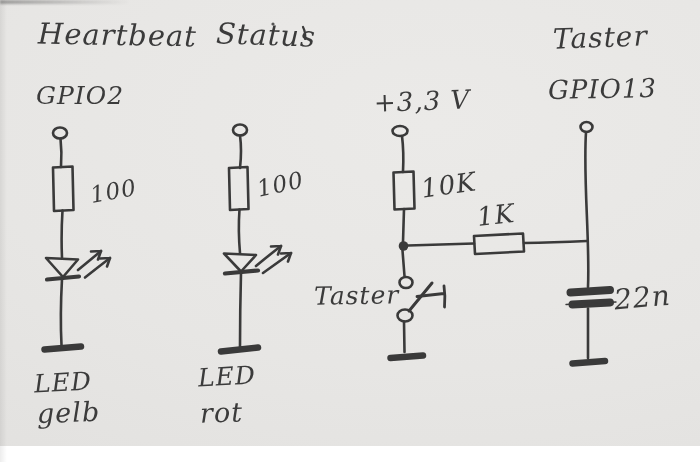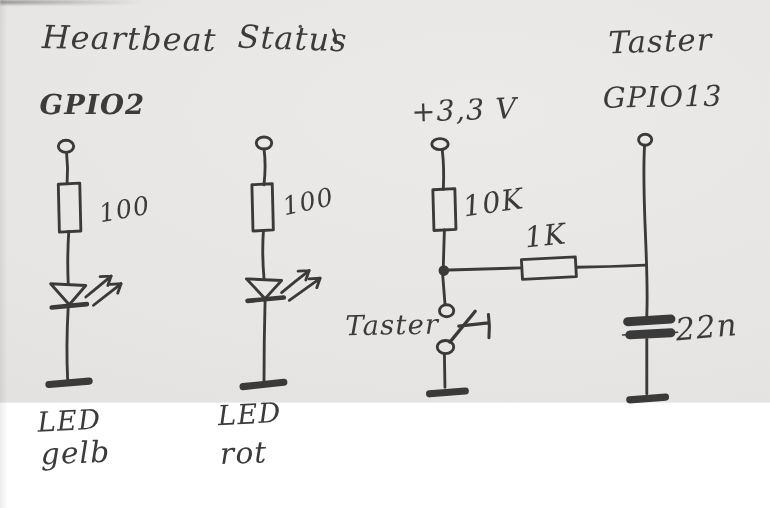--- a/index.html
+++ b/index.html
@@ -8,7 +8,7 @@
     font-family:"DejaVu Serif","Liberation Serif",serif;
   }
   .paper{
-    position:relative;width:700px;height:366px;
+    position:relative;width:700px;height:446px;
     background:
       radial-gradient(130% 110% at 62% 28%, #ebeae8 0%, #e7e6e4 50%, #e0dfdd 100%);
   }

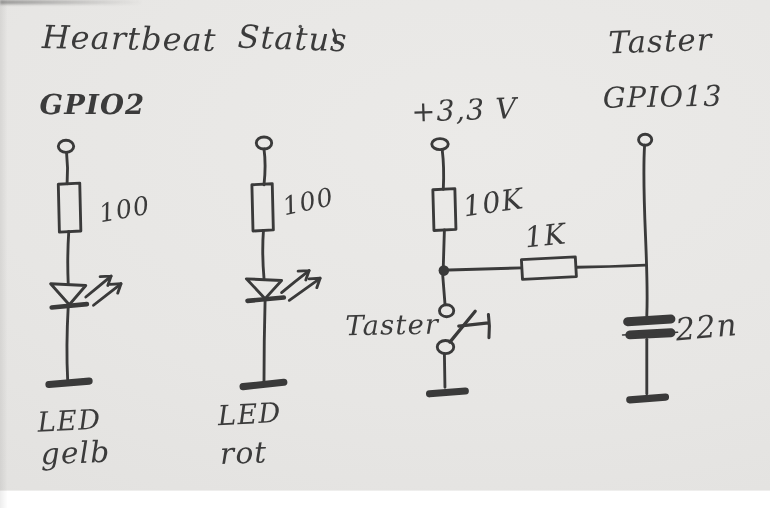--- a/index.html
+++ b/index.html
@@ -111,7 +111,7 @@
   </svg>
 
   <div class="lbl t-title" style="left:38px;top:21px;transform:rotate(1deg);">Heartbeat</div>
-  <div class="lbl t-gpio" style="left:36px;top:83px;font-weight:bold;">GPIO2</div>
+  <div class="lbl t-gpio" style="left:36px;top:83px;">GPIO2</div>
   <div class="lbl t-val" style="left:90px;top:180px;transform:rotate(-10deg);">100</div>
   <div class="lbl t-led" style="left:34px;top:370px;transform:rotate(-3deg);">LED</div>
   <div class="lbl t-color" style="left:37px;top:399px;transform:rotate(-2deg);">gelb</div>

